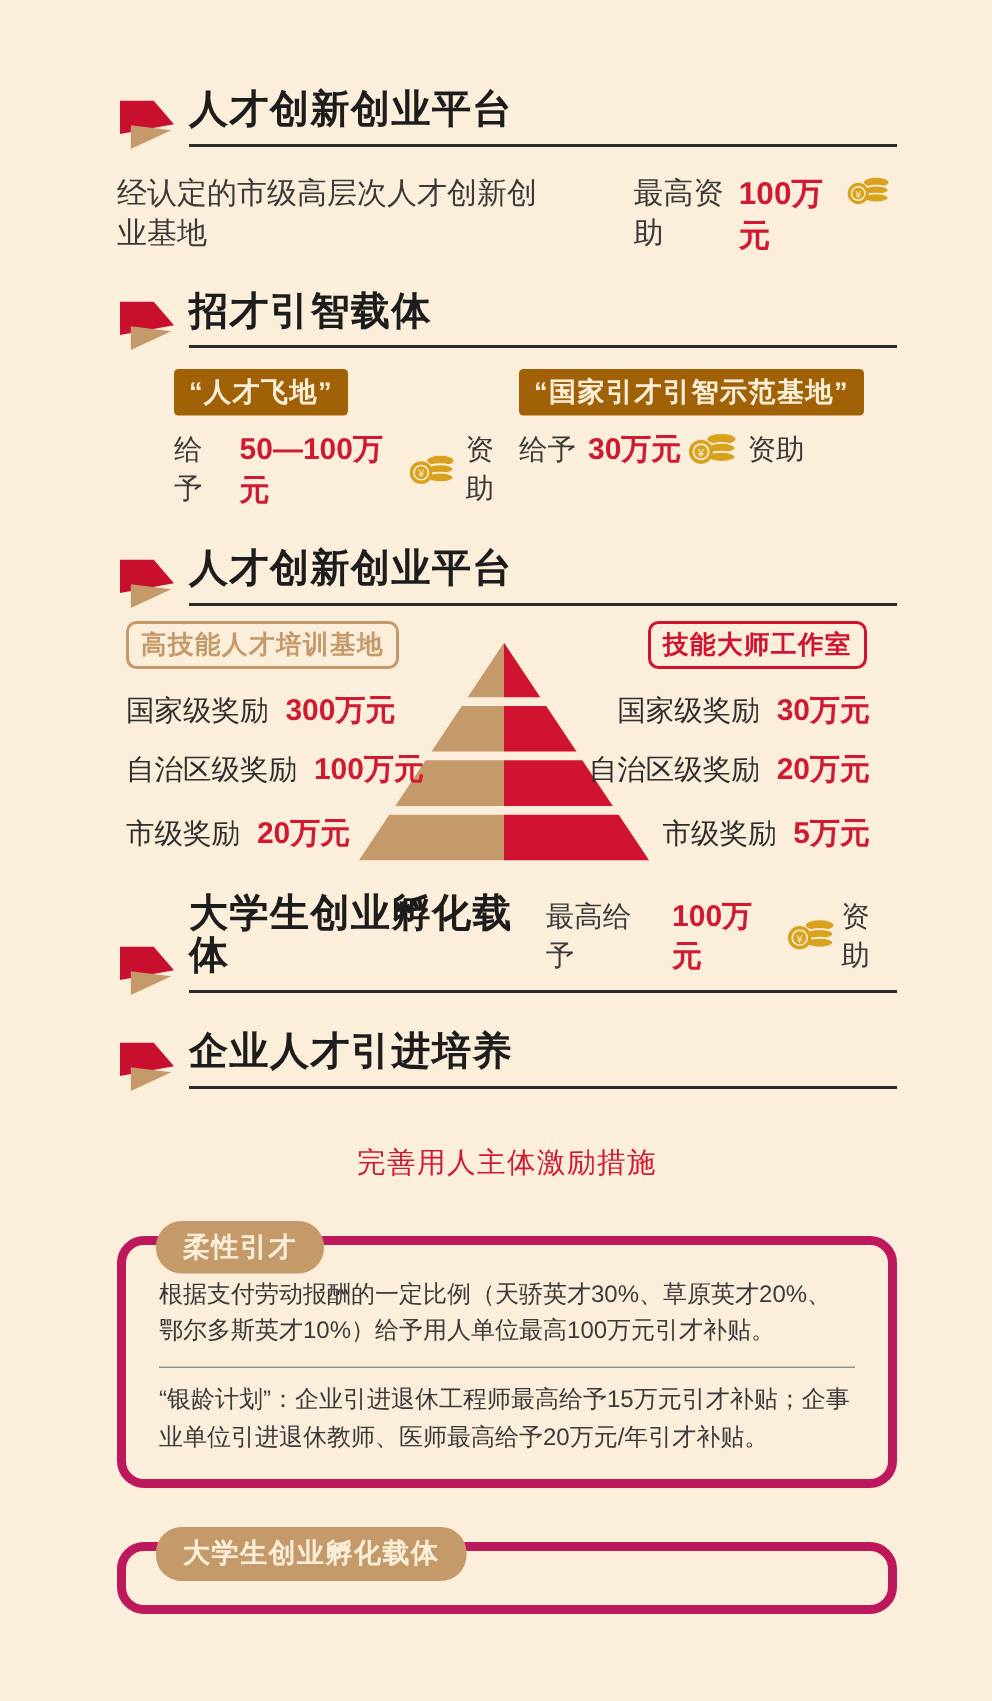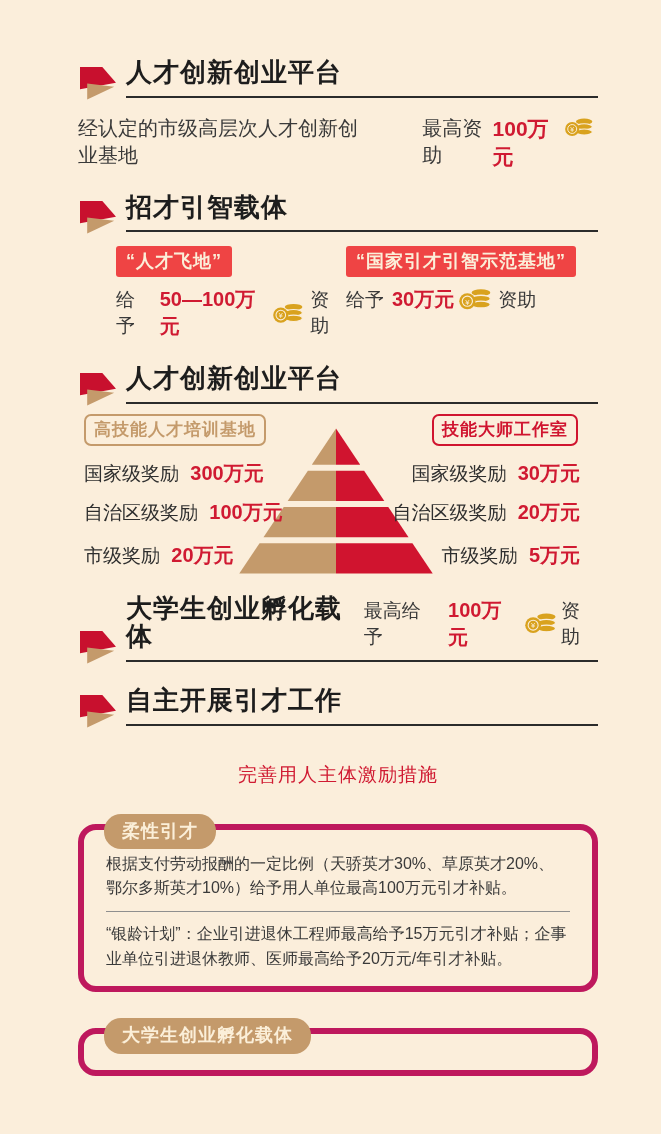--- a/index.html
+++ b/index.html
@@ -30,7 +30,7 @@
   .cols{display:flex;margin-top:14px;}
   .col-left{width:268px;padding-left:38px;box-sizing:border-box;}
   .col-right{flex:1;}
-  .pill{display:inline-block;background:#ef4444;color:#FBEFD9;font-size:18px;font-weight:bold;padding:3px 10px 4px;border-radius:3px;letter-spacing:1px;}
+  .pill{display:inline-block;background:#a16207;color:#FBEFD9;font-size:18px;font-weight:bold;padding:3px 10px 4px;border-radius:3px;letter-spacing:1px;}
   .colfund{margin-top:9px;font-size:19px;color:#3A3A3A;display:flex;align-items:center;}
   .colfund .amount{font-size:20px;margin-left:8px;}
   .colfund .suffix{margin-left:2px;}

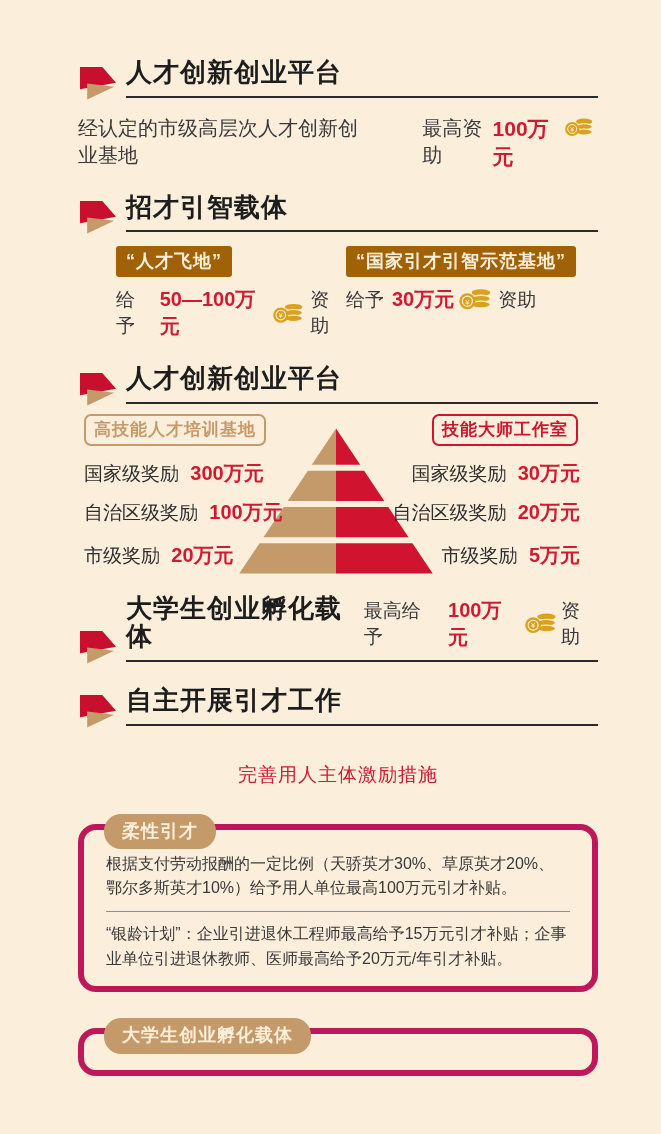--- a/index.html
+++ b/index.html
@@ -212,7 +212,7 @@
       <polygon points="20,46 95,55 20,90" fill="#C49A6B"></polygon>
     </svg>
     <div class="titlewrap">
-      <h2>自主开展引才工作</h2>
+      <h2>企业人才引进培养</h2>
     </div>
   </div>
 

